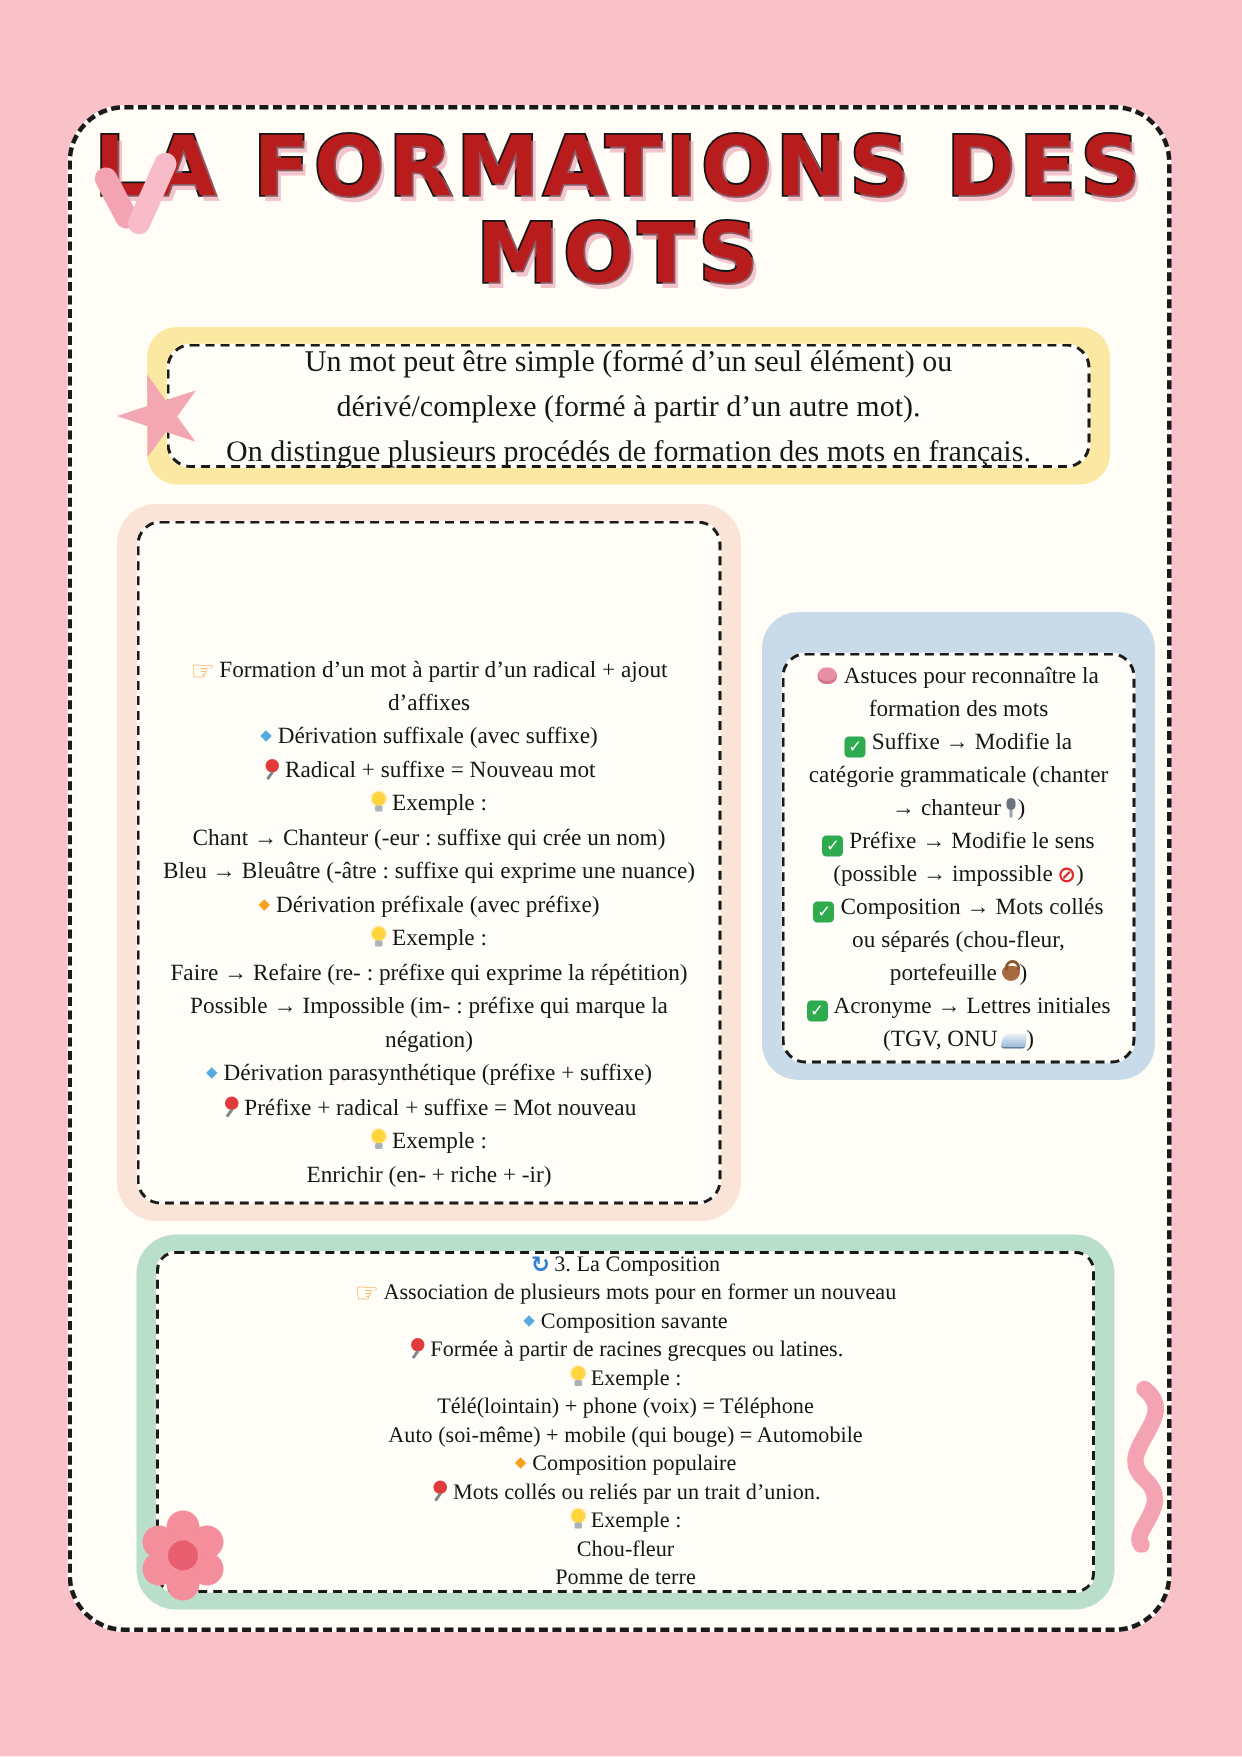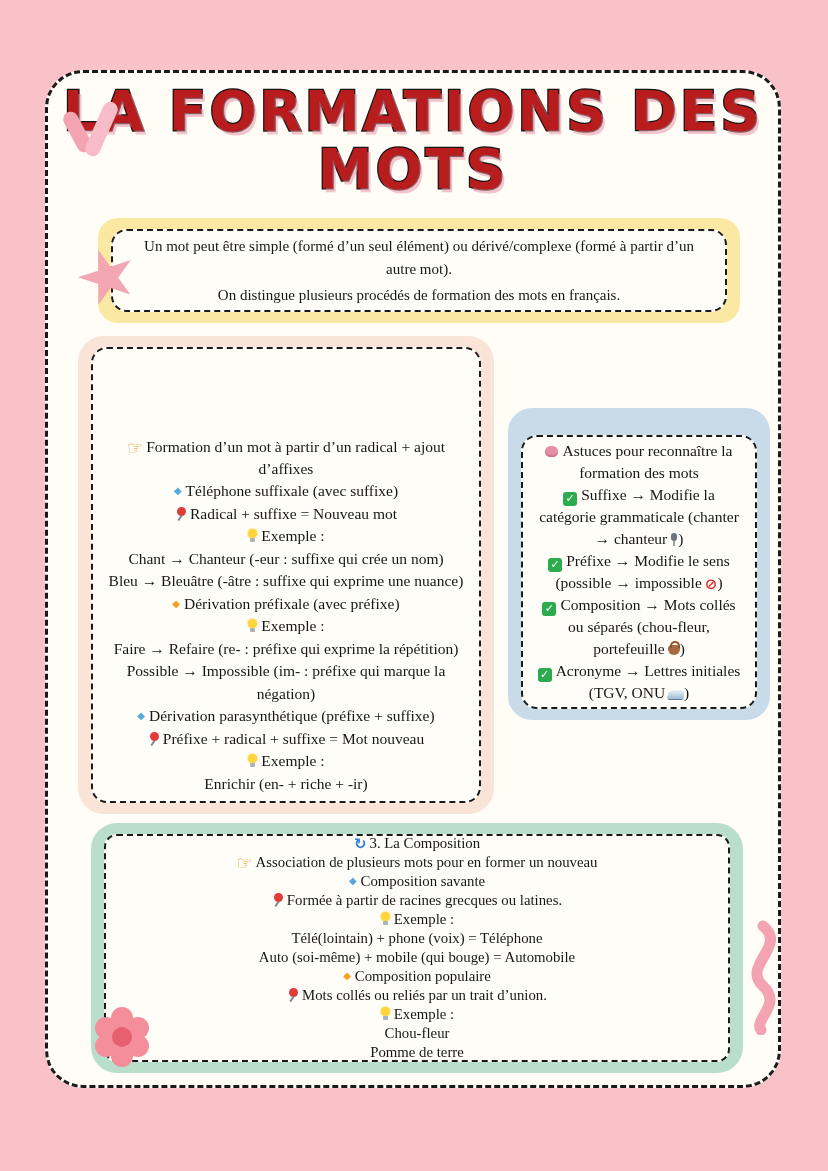--- a/index.html
+++ b/index.html
@@ -42,7 +42,7 @@
     text-align:center;
   }
   .yellow{left:50px;top:145px;width:642px;height:105px;background:#fbe8a2;border-radius:20px;}
-  .yellow .inner{font-size:15px;line-height:1.5;padding:4px 22px;justify-content:space-between;}
+  .yellow .inner{font-size:20px;line-height:1.5;padding:18px 22px;}
   .peach{left:30px;top:263px;width:416px;height:478px;background:#fae3d7;border-radius:26px;}
   .peach .inner{font-size:15.5px;line-height:1.45;padding:6px 8px;justify-content:flex-end;}
   .blue{left:460px;top:335px;width:262px;height:312px;background:#c9dbe9;border-radius:24px;}

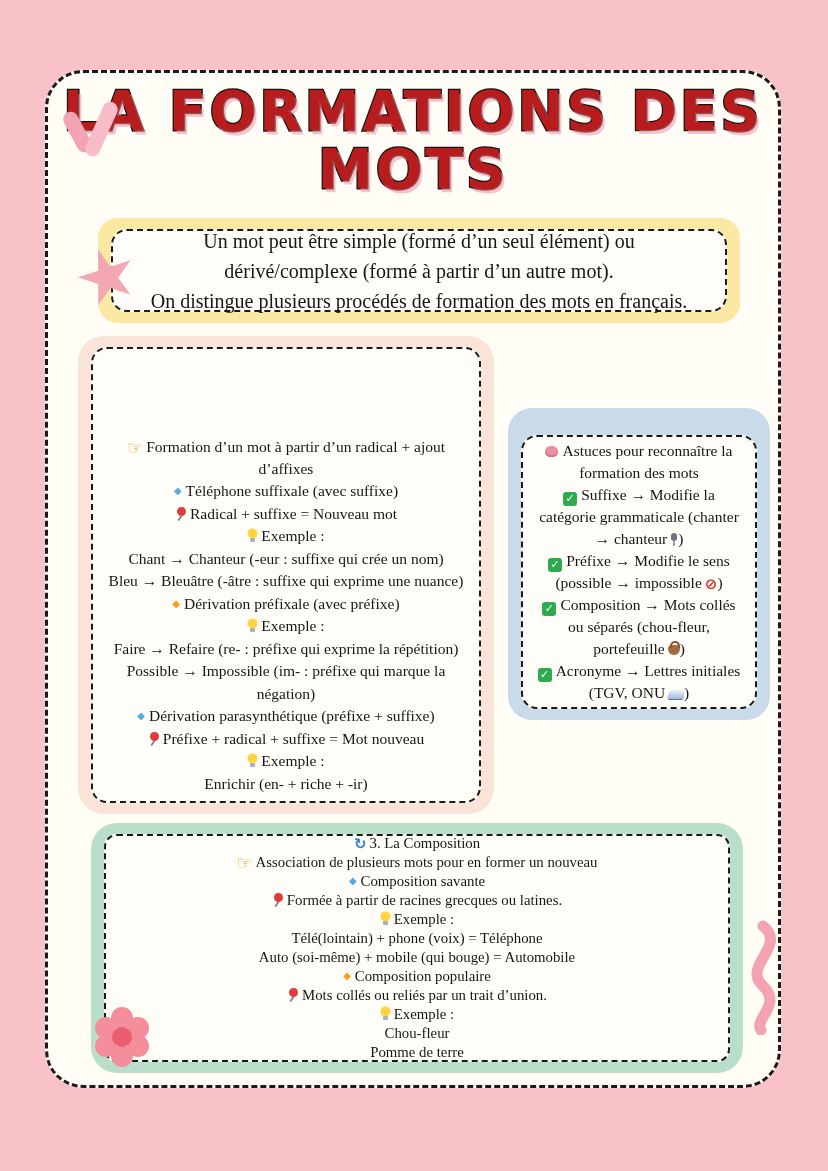--- a/index.html
+++ b/index.html
@@ -107,7 +107,7 @@
     <section class="panel peach">
       <div class="inner">
           <div class="line"><span class="ic ic-point">☞</span><span>Formation d’un mot à partir d’un radical + ajout d’affixes</span></div>
-          <div class="line"><span class="ic ic-bluedia">◆</span><span>Téléphone suffixale (avec suffixe)</span></div>
+          <div class="line"><span class="ic ic-bluedia">◆</span><span>Dérivation suffixale (avec suffixe)</span></div>
           <div class="line"><span class="ic ic-pin"></span><span>Radical + suffixe = Nouveau mot</span></div>
           <div class="line"><span class="ic ic-bulb"></span><span>Exemple :</span></div>
           <div class="line"><span>Chant → Chanteur (-eur : suffixe qui crée un nom)</span></div>

